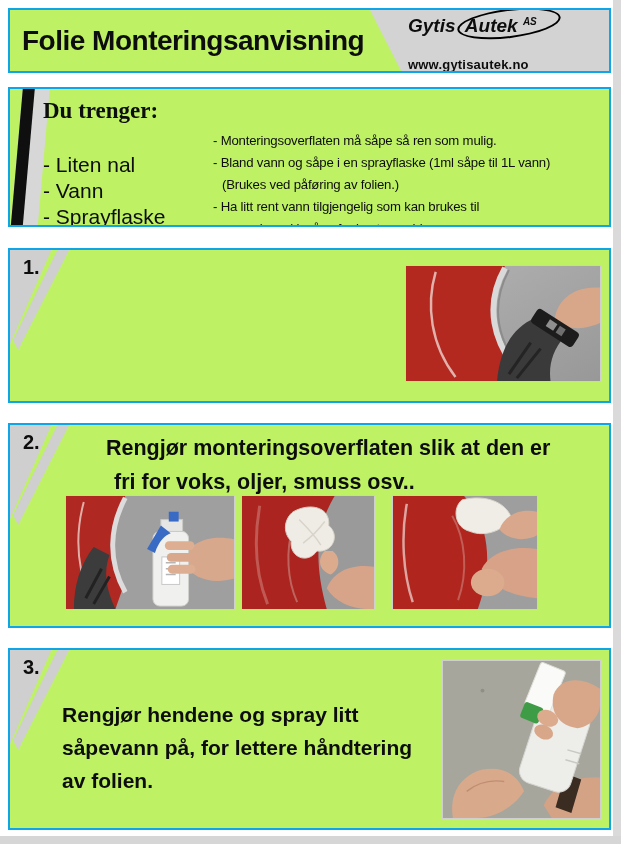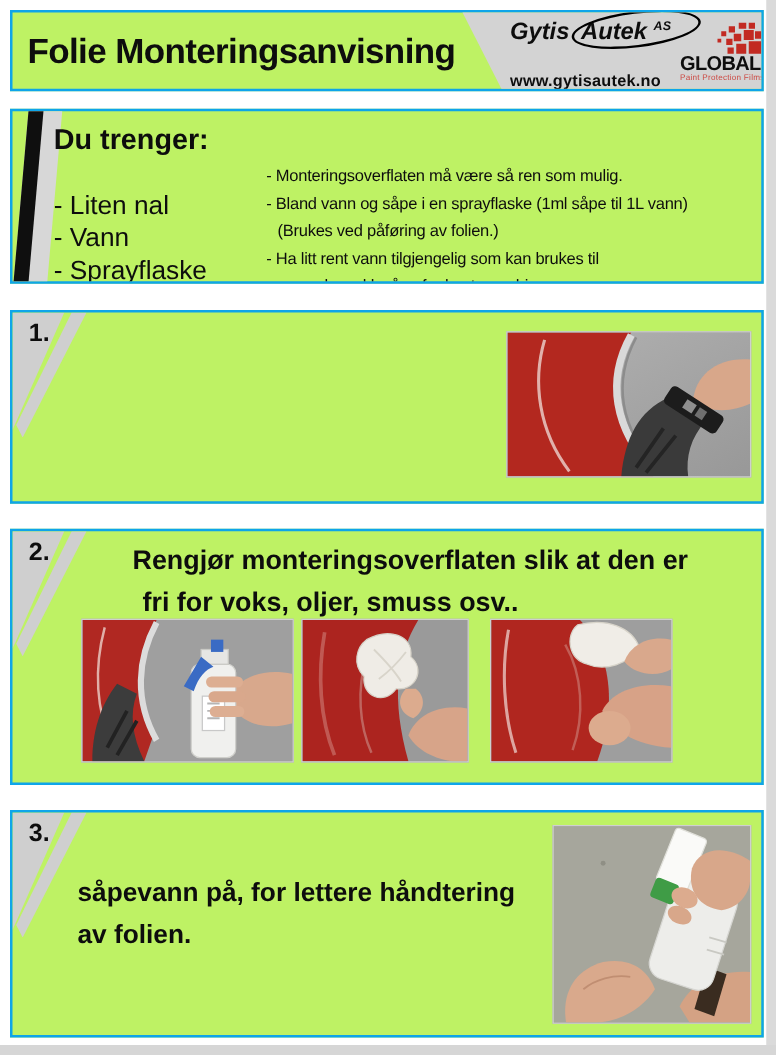--- a/index.html
+++ b/index.html
@@ -99,26 +99,6 @@
       <div class="gytis-web">www.gytisautek.no</div>
     </div>
 
-    <div class="global-logo">
-      <svg class="global-swoosh" width="40" height="26" viewBox="0 0 40 26">
-        <g fill="#c22a22">
-          <rect x="29" y="15" width="10" height="10"></rect>
-            <rect x="19" y="17" width="8" height="8"></rect>
-          <rect x="12" y="20" width="5" height="5"></rect>
-            <rect x="25" y="6" width="8" height="8"></rect>
-          <rect x="34" y="7" width="5" height="6"></rect>
-            <rect x="17" y="9" width="6" height="6"></rect>
-          <rect x="11" y="13" width="5" height="5"></rect>
-            <rect x="7" y="7" width="4" height="4"></rect>
-          <rect x="13" y="3" width="5" height="5"></rect>
-            <rect x="21" y="0" width="6" height="5"></rect>
-          <rect x="29" y="0" width="5" height="5"></rect>
-            <rect x="4" y="13" width="3" height="3"></rect>
-        </g>
-      </svg>
-      <div class="global-name">GLOBAL</div>
-      <div class="global-tagline">Paint Protection Films</div>
-    </div>
   </div>
 
   <div id="req-box" class="box">

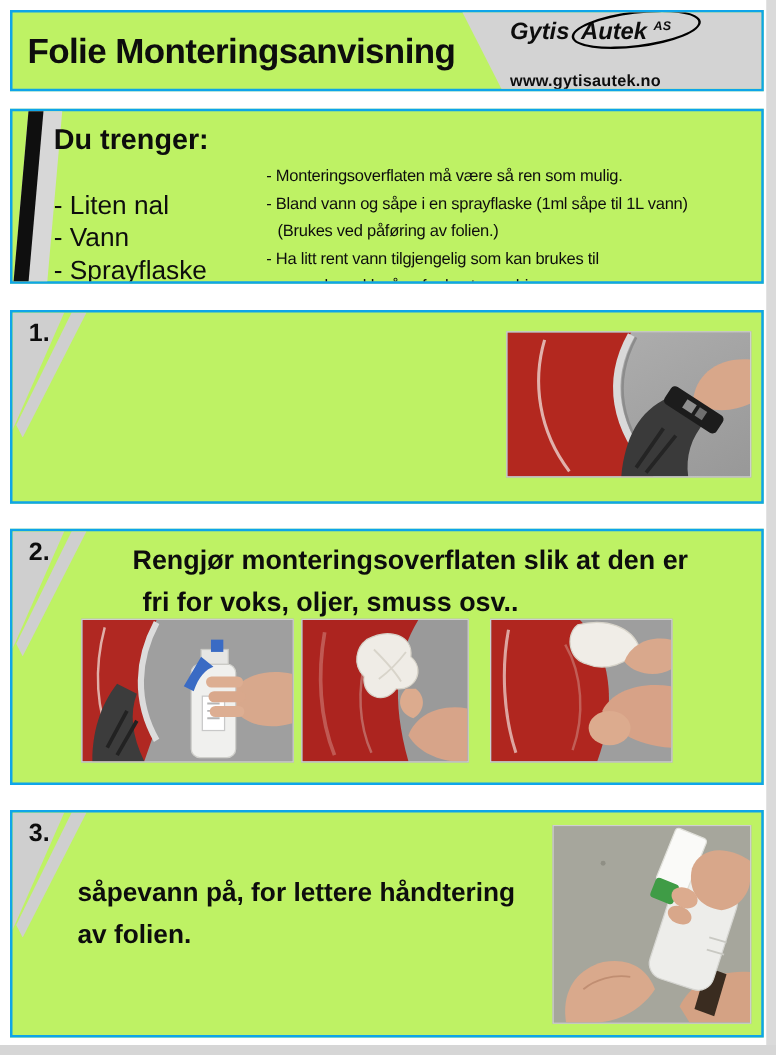--- a/index.html
+++ b/index.html
@@ -37,7 +37,7 @@
                  background:#d7d7d7; transform:skewX(-5deg); transform-origin:bottom left; }
   .stripe-black { position:absolute; left:0; top:-6px; width:12px; height:152px;
                   background:#0f0f0f; transform:skewX(-5deg); transform-origin:bottom left; }
-  .req-heading { position:absolute; left:33px; top:9px; font-size:23px; font-weight:700; }
+  .req-heading { position:absolute; left:33px; top:9px; font-size:23px; font-weight:700;font-family:Liberation Serif, serif; }
   .req-items { position:absolute; left:33px; top:42px; font-size:21px; font-weight:400;
                line-height:26px;margin-top:21px; }
   .tips-heading { position:absolute; left:203px; top:11px; font-size:20px; font-weight:700;

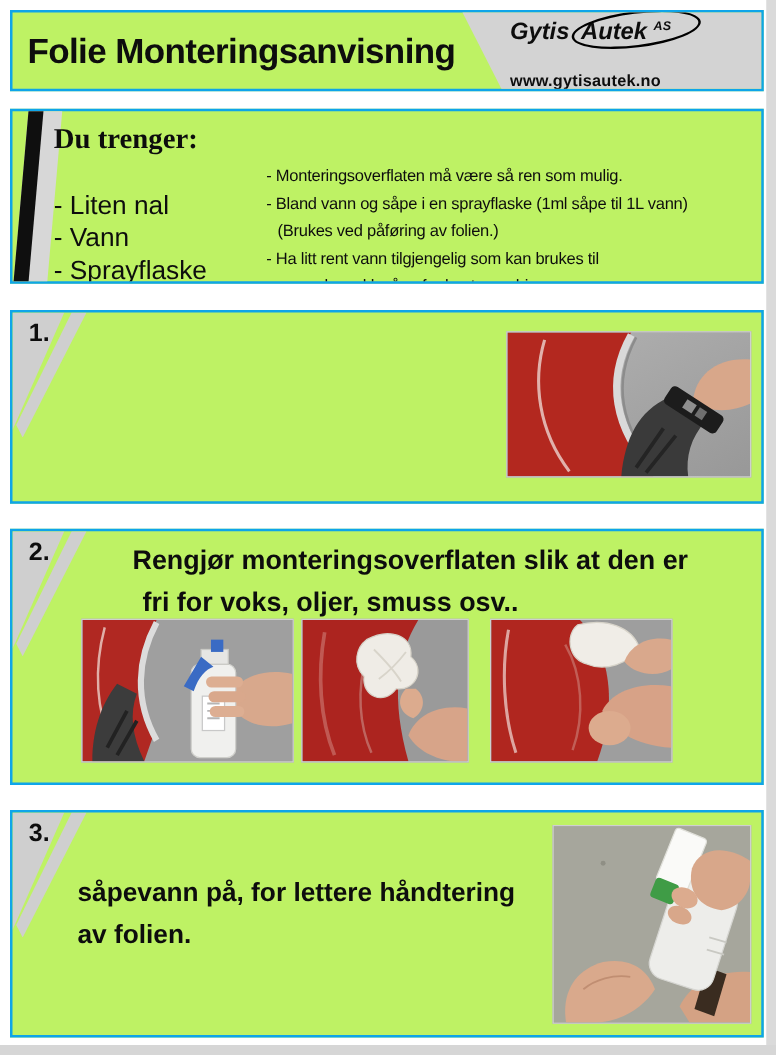--- a/index.html
+++ b/index.html
@@ -114,7 +114,7 @@
     </div>
 
     <div class="tips-lines">
-      <div>- Monteringsoverflaten må være så ren som mulig.</div>
+      <div>- Monteringsoverflaten må såpe så ren som mulig.</div>
       <div>- Bland vann og såpe i en sprayflaske (1ml såpe til 1L vann)</div>
       <div class="tip-cont">(Brukes ved påføring av folien.)</div>
       <div>- Ha litt rent vann tilgjengelig som kan brukes til</div>

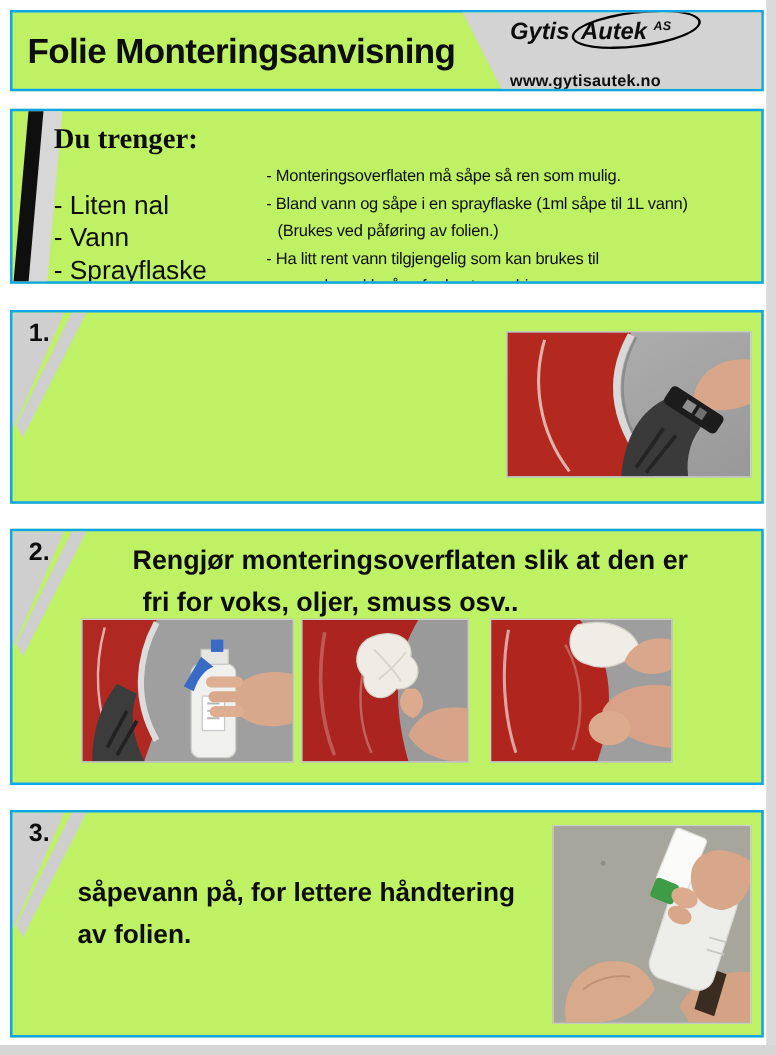--- a/index.html
+++ b/index.html
@@ -219,6 +219,7 @@
     </div>
     <div class="step-number">3.</div>
     <div class="step3-text">
+      <div>Rengjør hendene og spray litt</div>
       <div>såpevann på, for lettere håndtering</div>
       <div>av folien.</div>
     </div>

